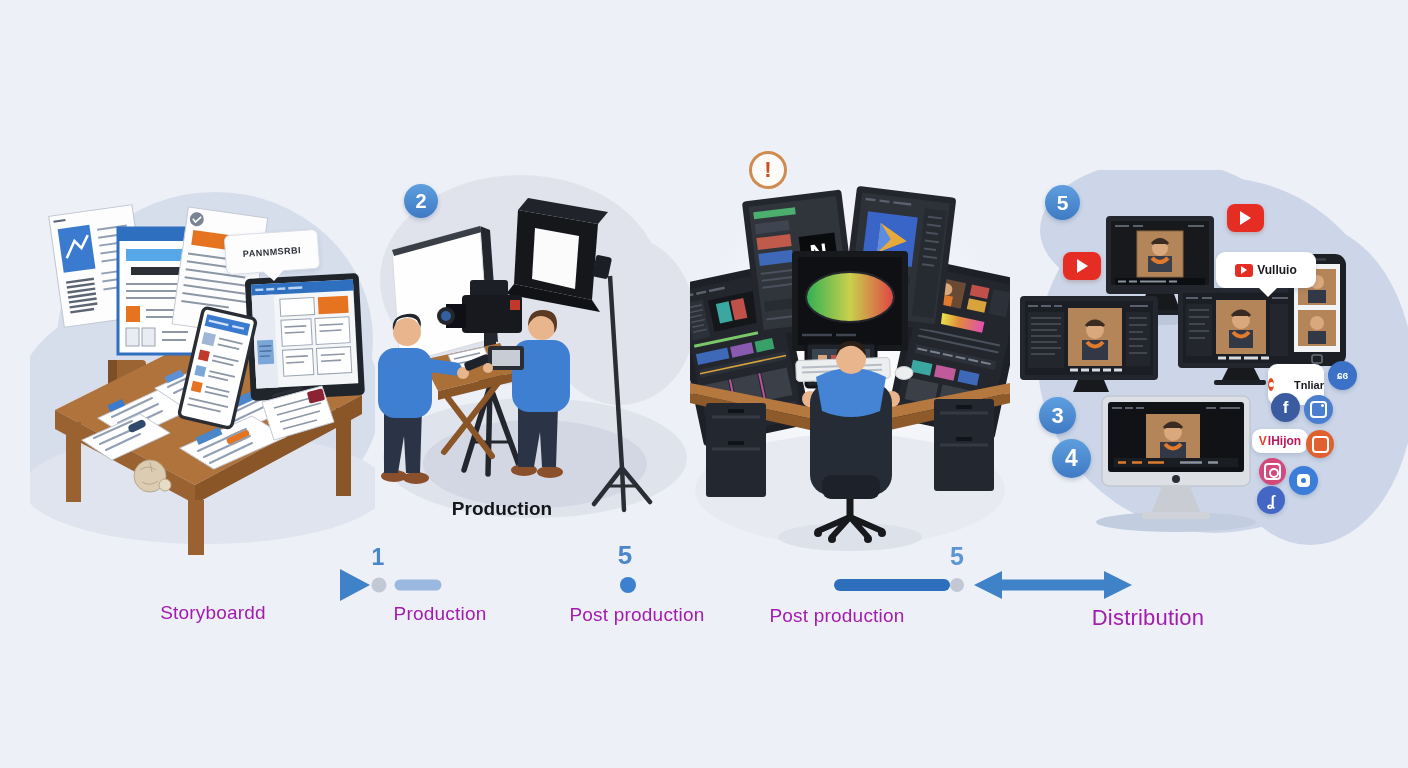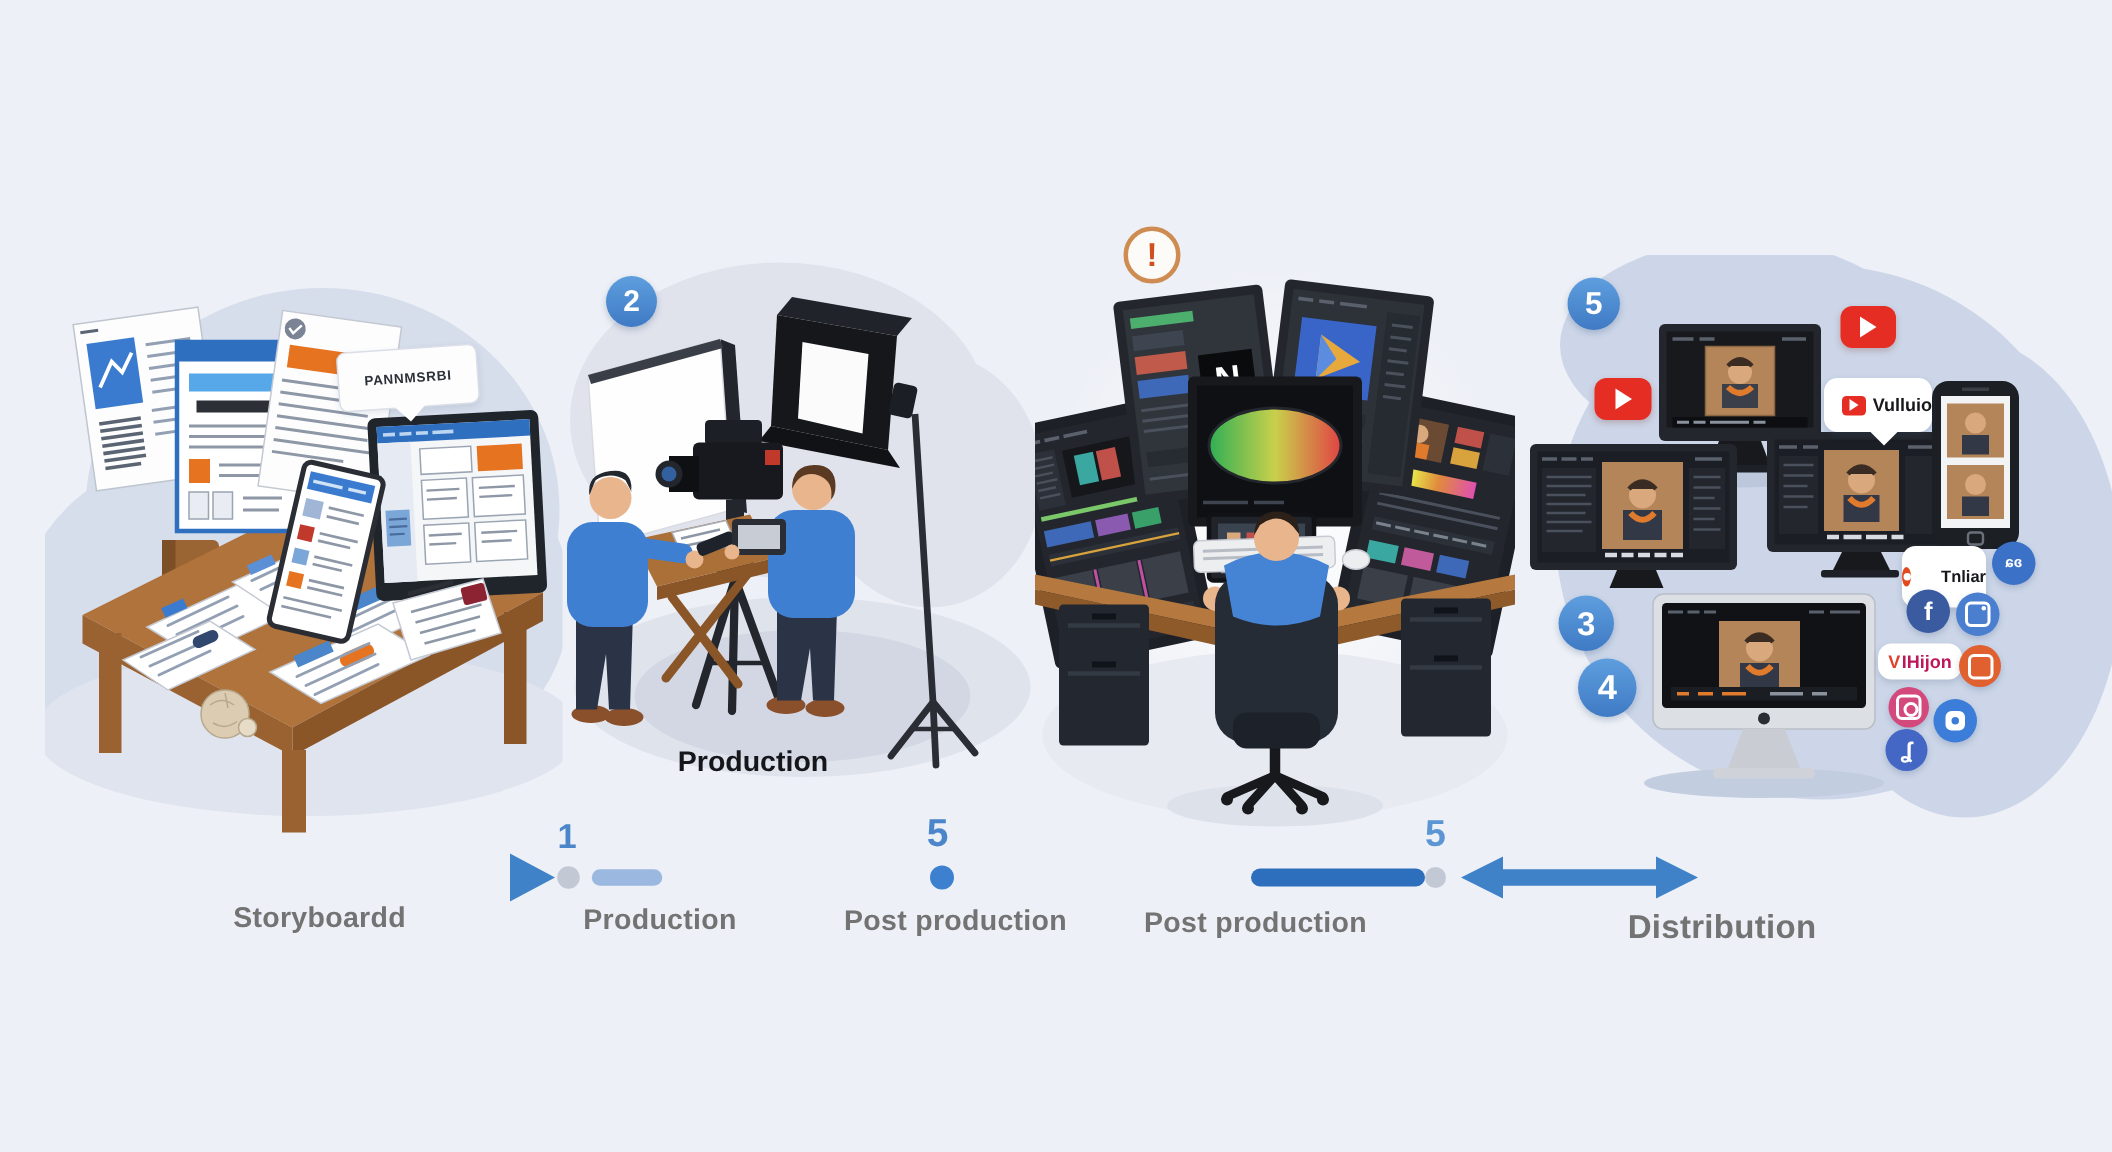--- a/index.html
+++ b/index.html
@@ -530,7 +530,7 @@
       <span class="tri"></span>
     </div>
 
-  <div class="pill tail" style="left:1216px;top:252px;width:60px;height:36px;font-size:12px;color:#17181c;padding-left:12px;">
+  <div class="pill tail" style="left:1216px;top:252px;width:100px;height:36px;font-size:12px;color:#17181c;">
     <span class="mini-yt">
         <span class="tri"></span>
       </span>

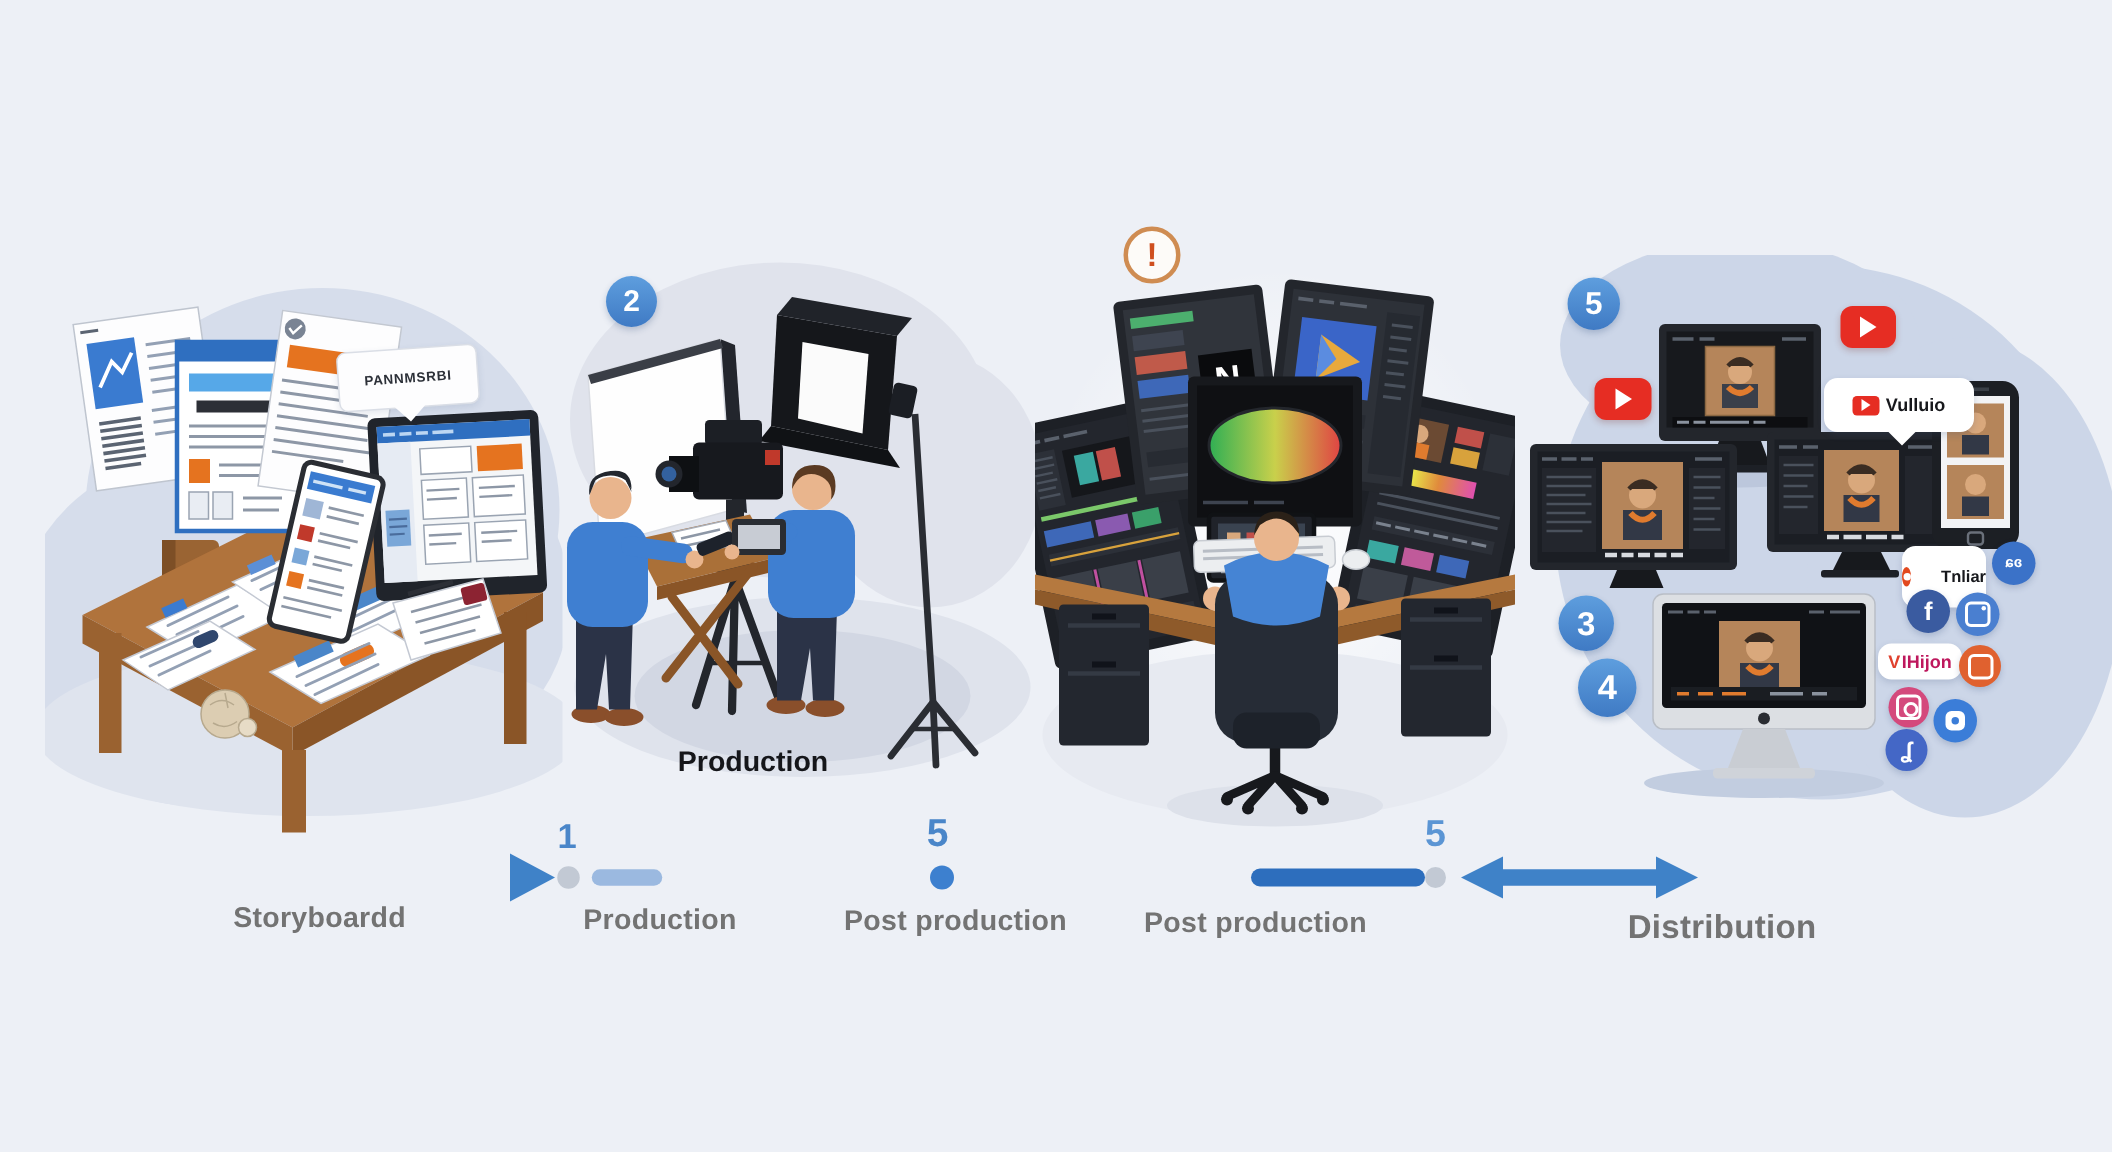--- a/index.html
+++ b/index.html
@@ -28,7 +28,7 @@
   }
   
   .marker-num{position:absolute; font-weight:bold; color:#4a86c9; transform:translateX(-50%);}
-  .phase-label{position:absolute; font-weight:bold; color:#737373; transform:translateX(-50%); white-space:nowrap; letter-spacing:.2px;}
+  .phase-label{position:absolute; font-weight:normal; color:#a21caf; transform:translateX(-50%); white-space:nowrap; letter-spacing:.2px;}
   .scene-label{position:absolute; font-weight:bold; color:#15161a; transform:translateX(-50%); white-space:nowrap;}
 
   

